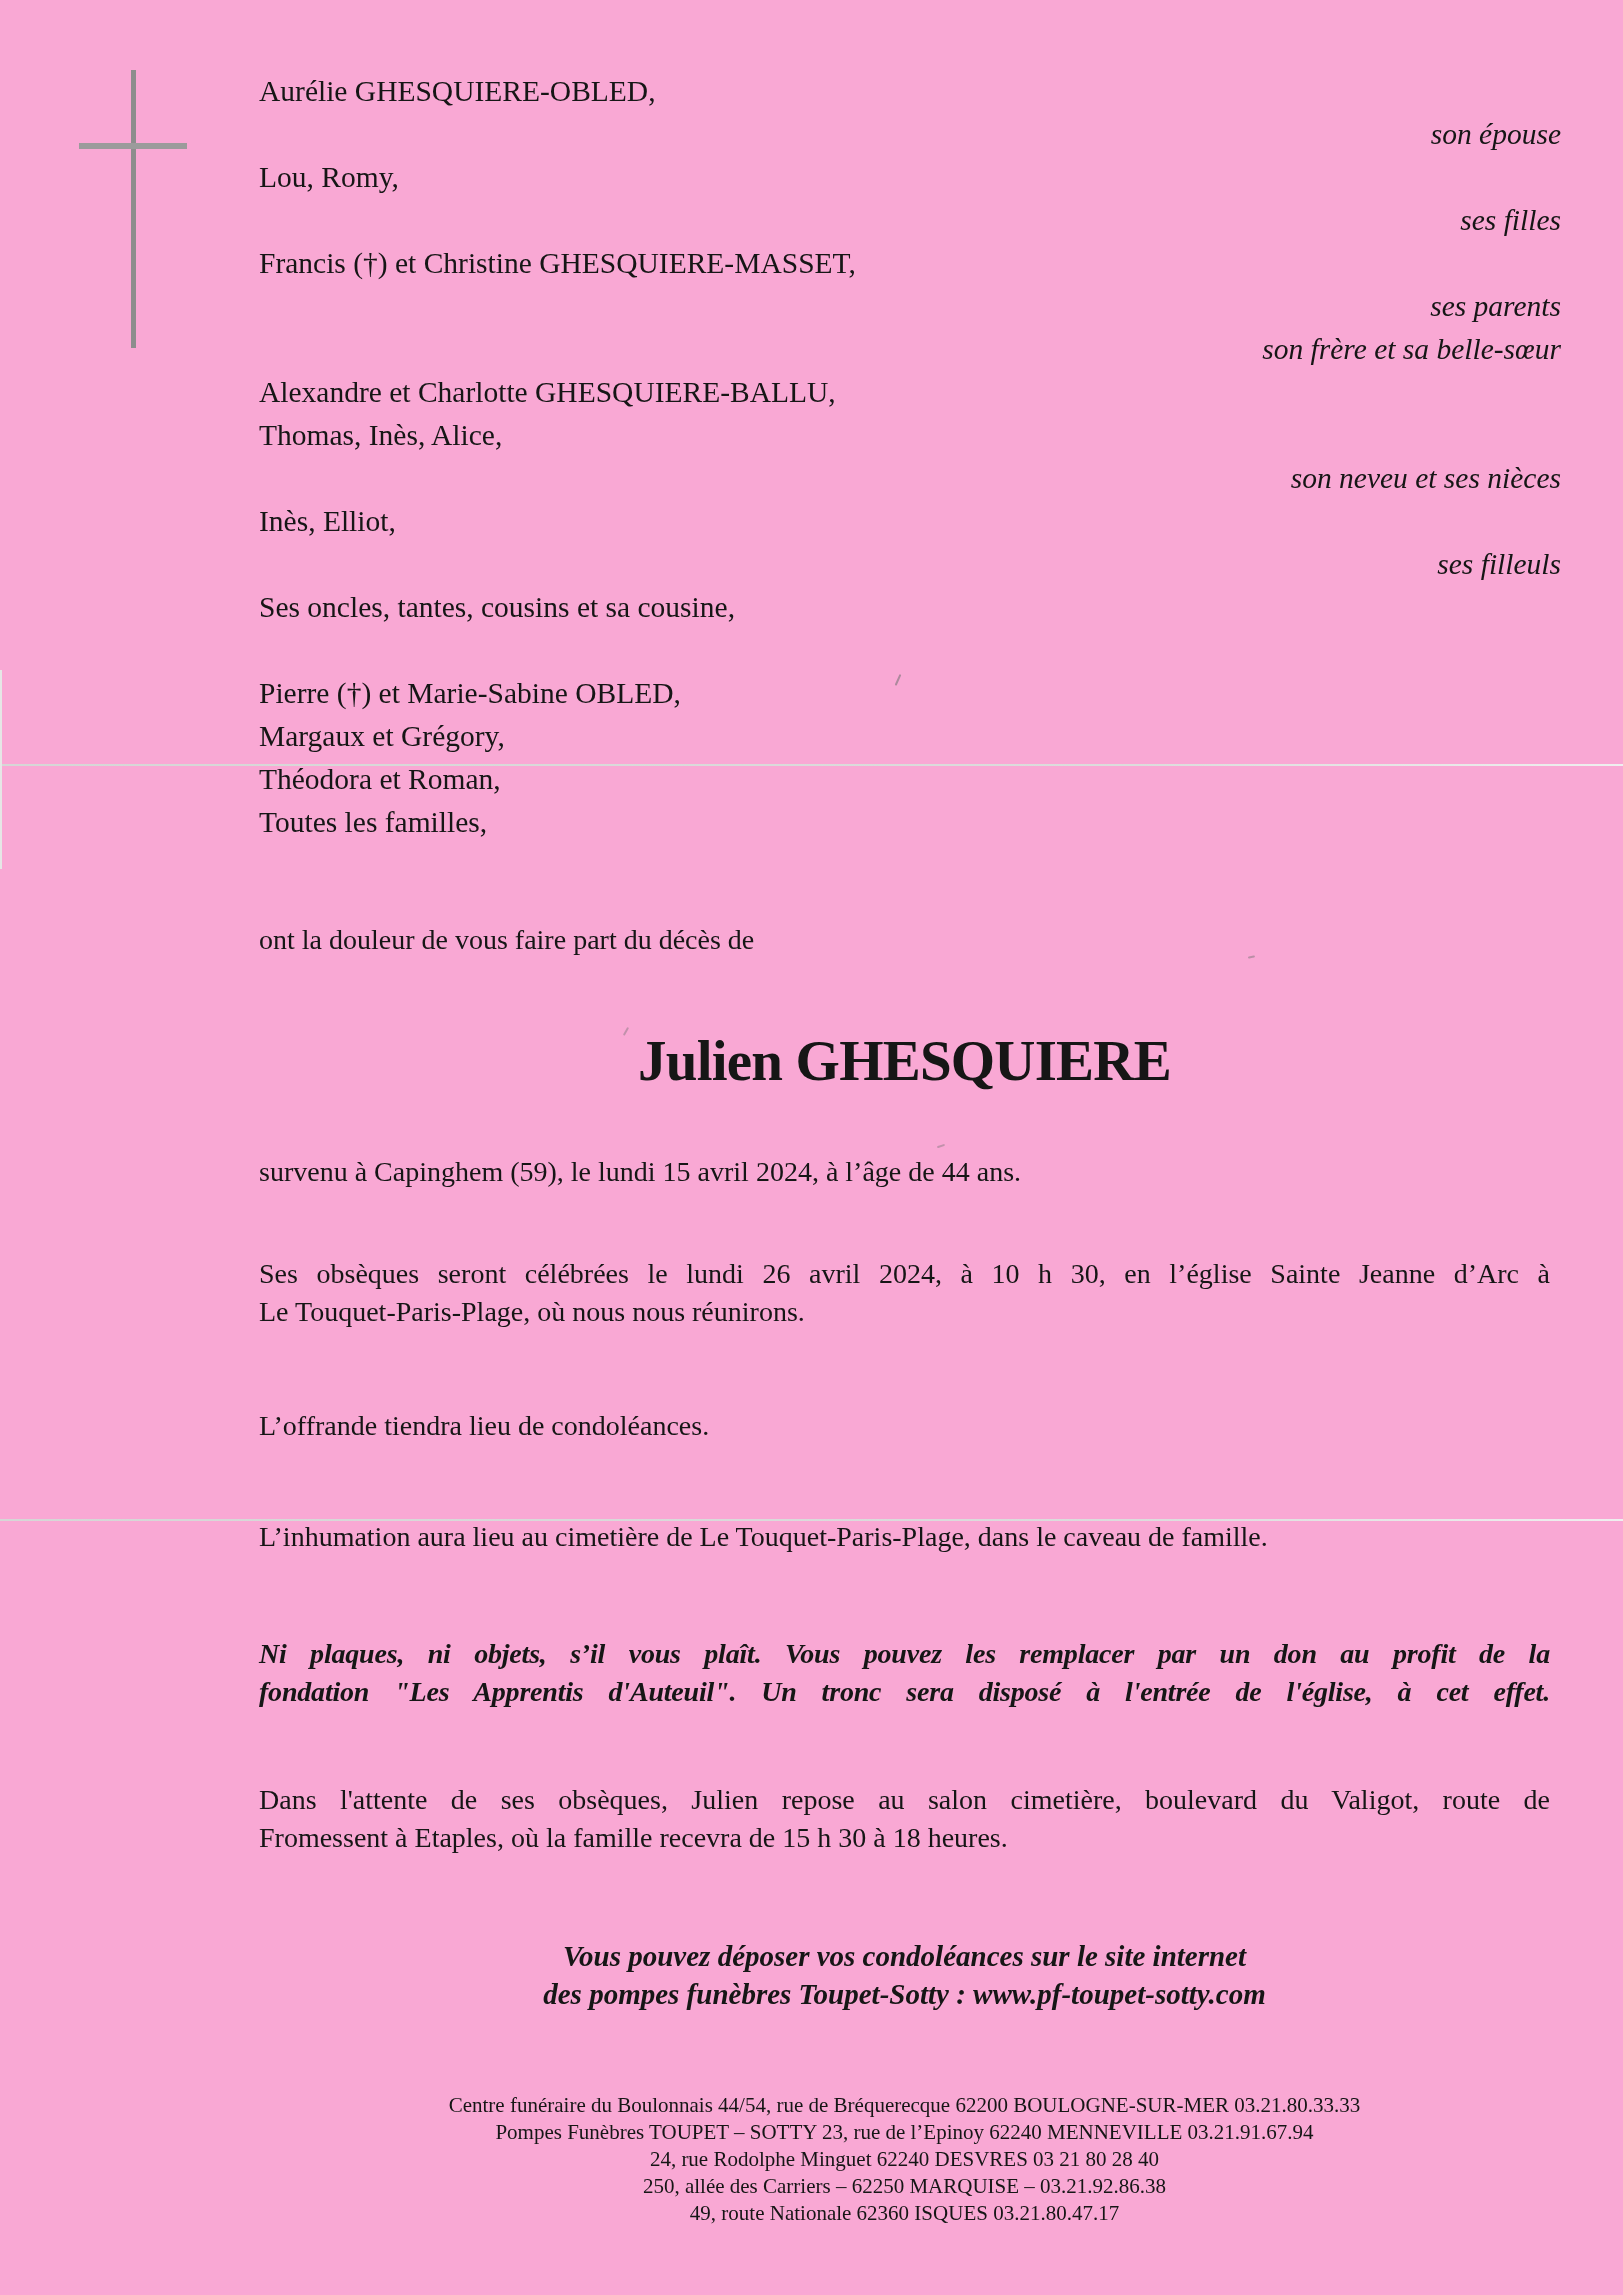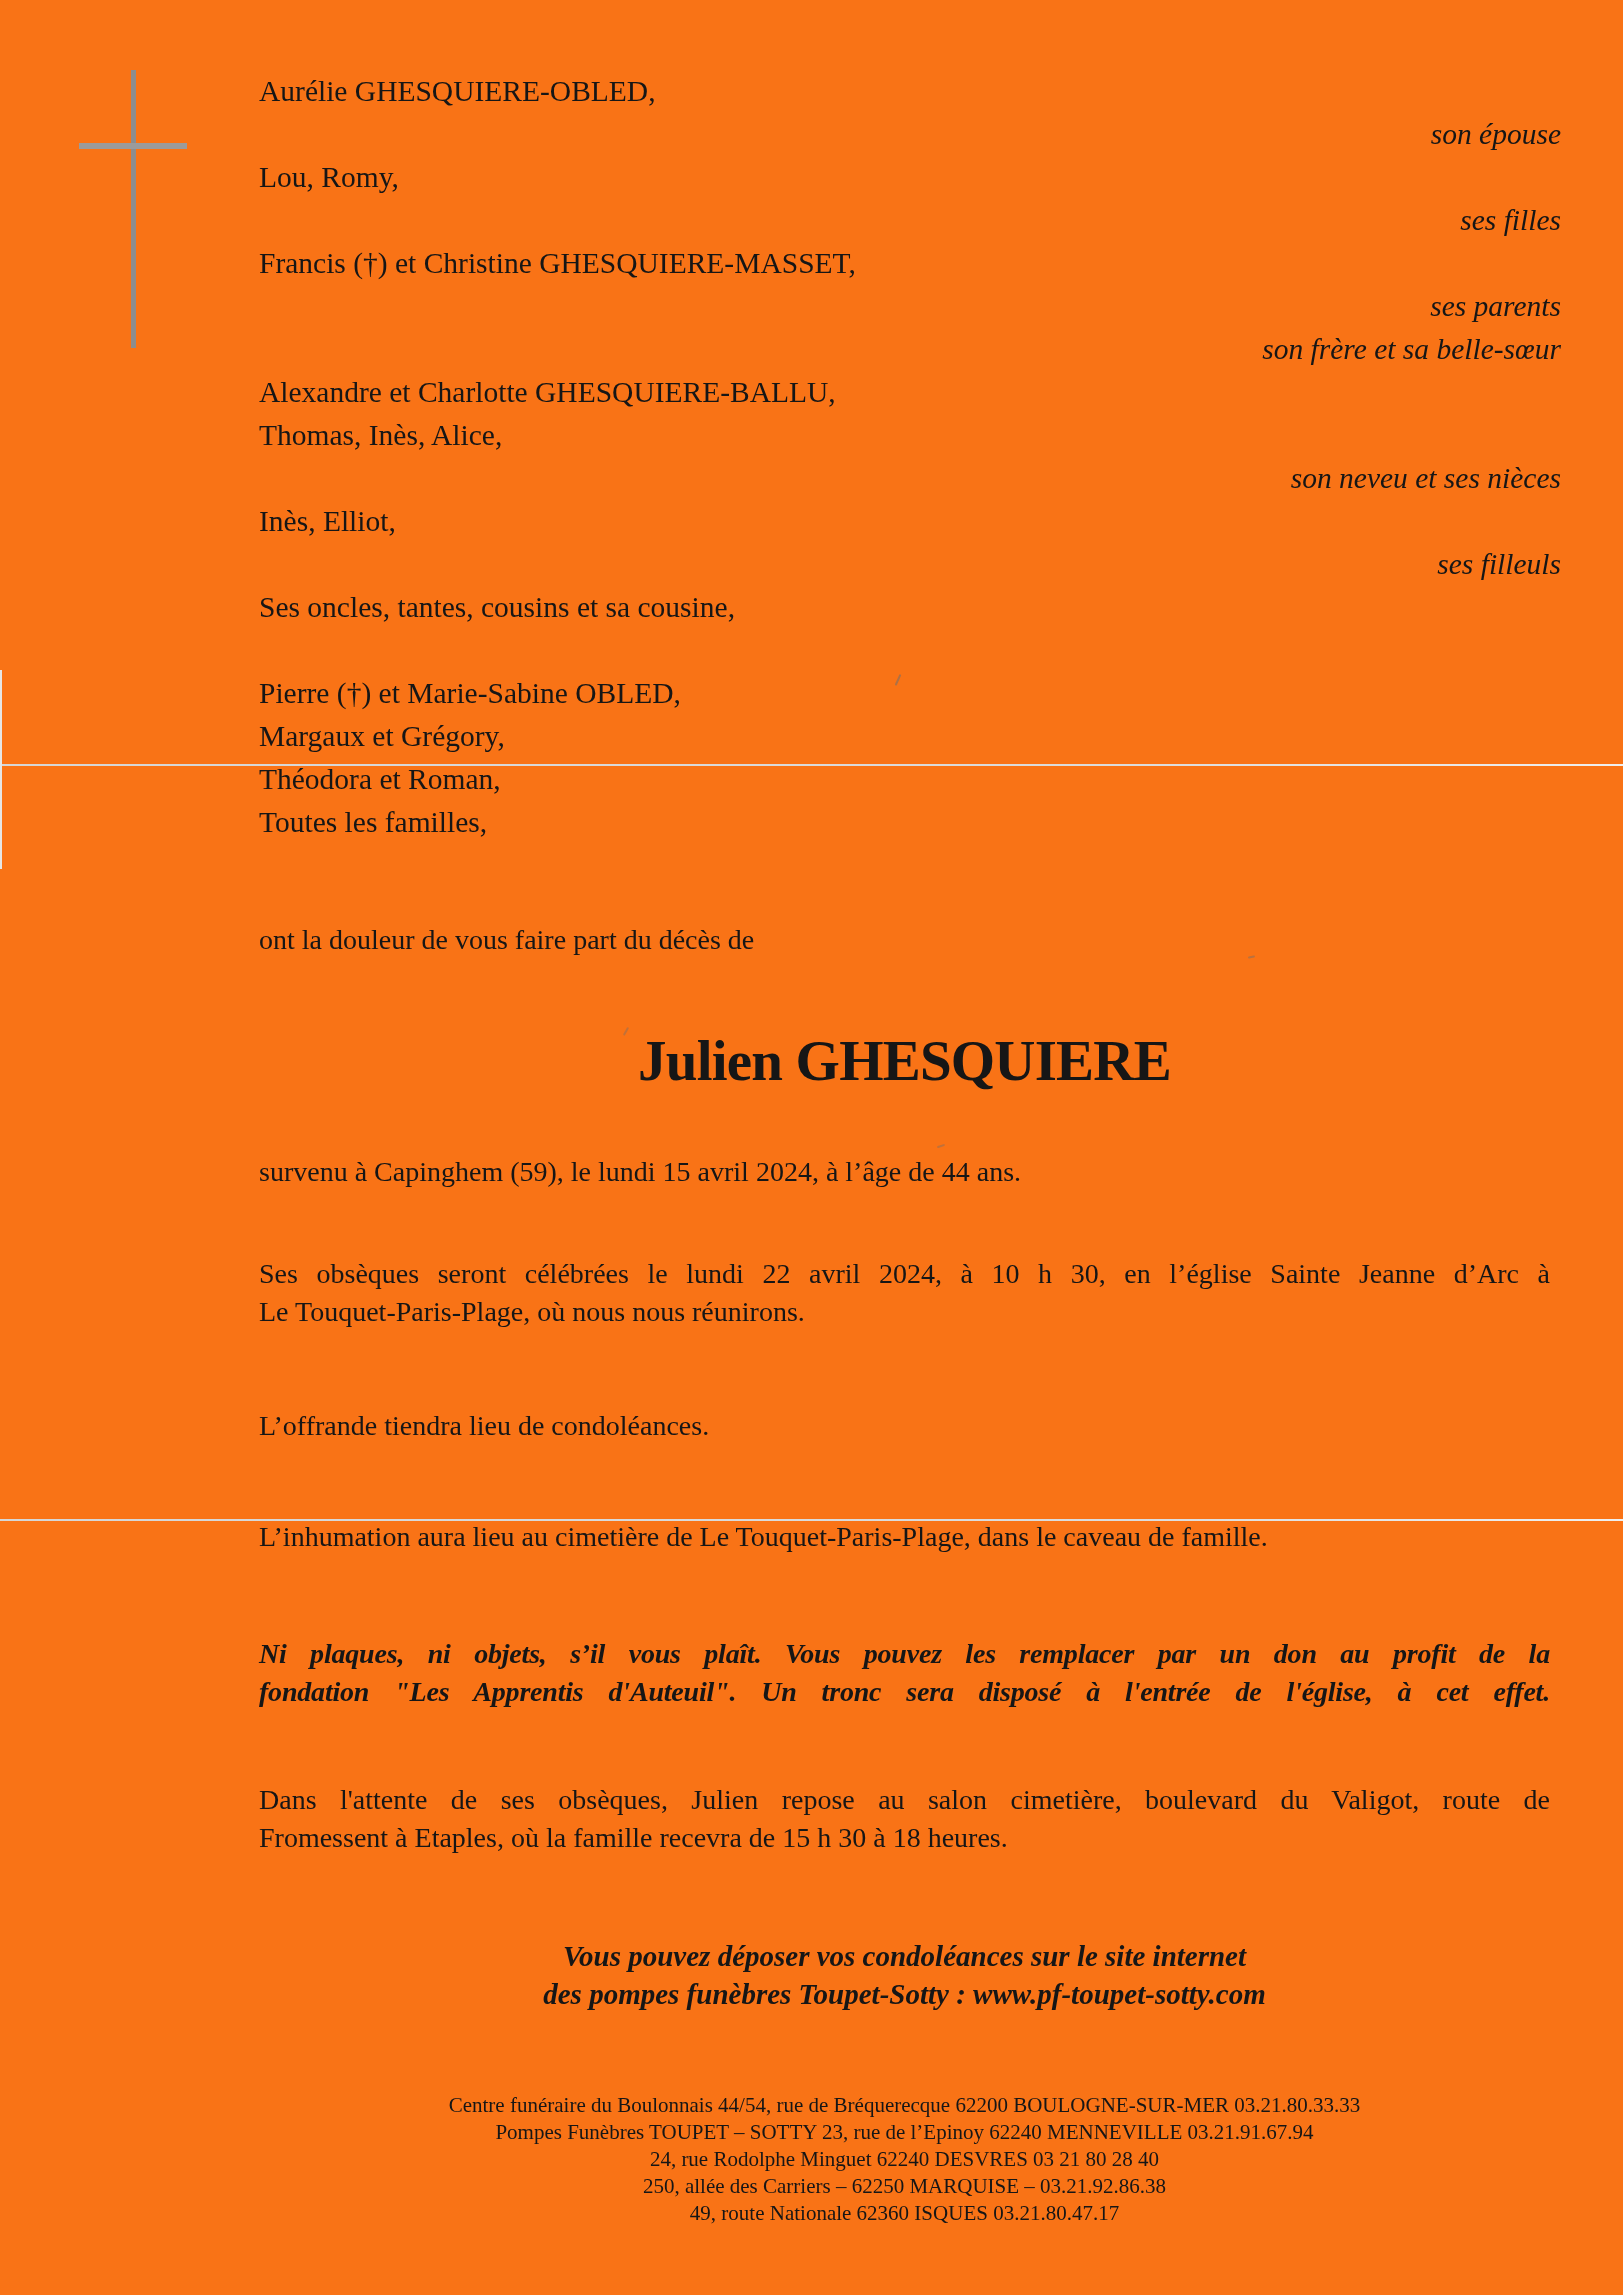--- a/index.html
+++ b/index.html
@@ -7,7 +7,7 @@
     position:relative;
     width:1624px;
     height:2295px;
-    background:#f97316;
+    background:#f9a8d4;
     overflow:hidden;
     font-family:"Liberation Serif","DejaVu Serif",serif;
     color:#161616;

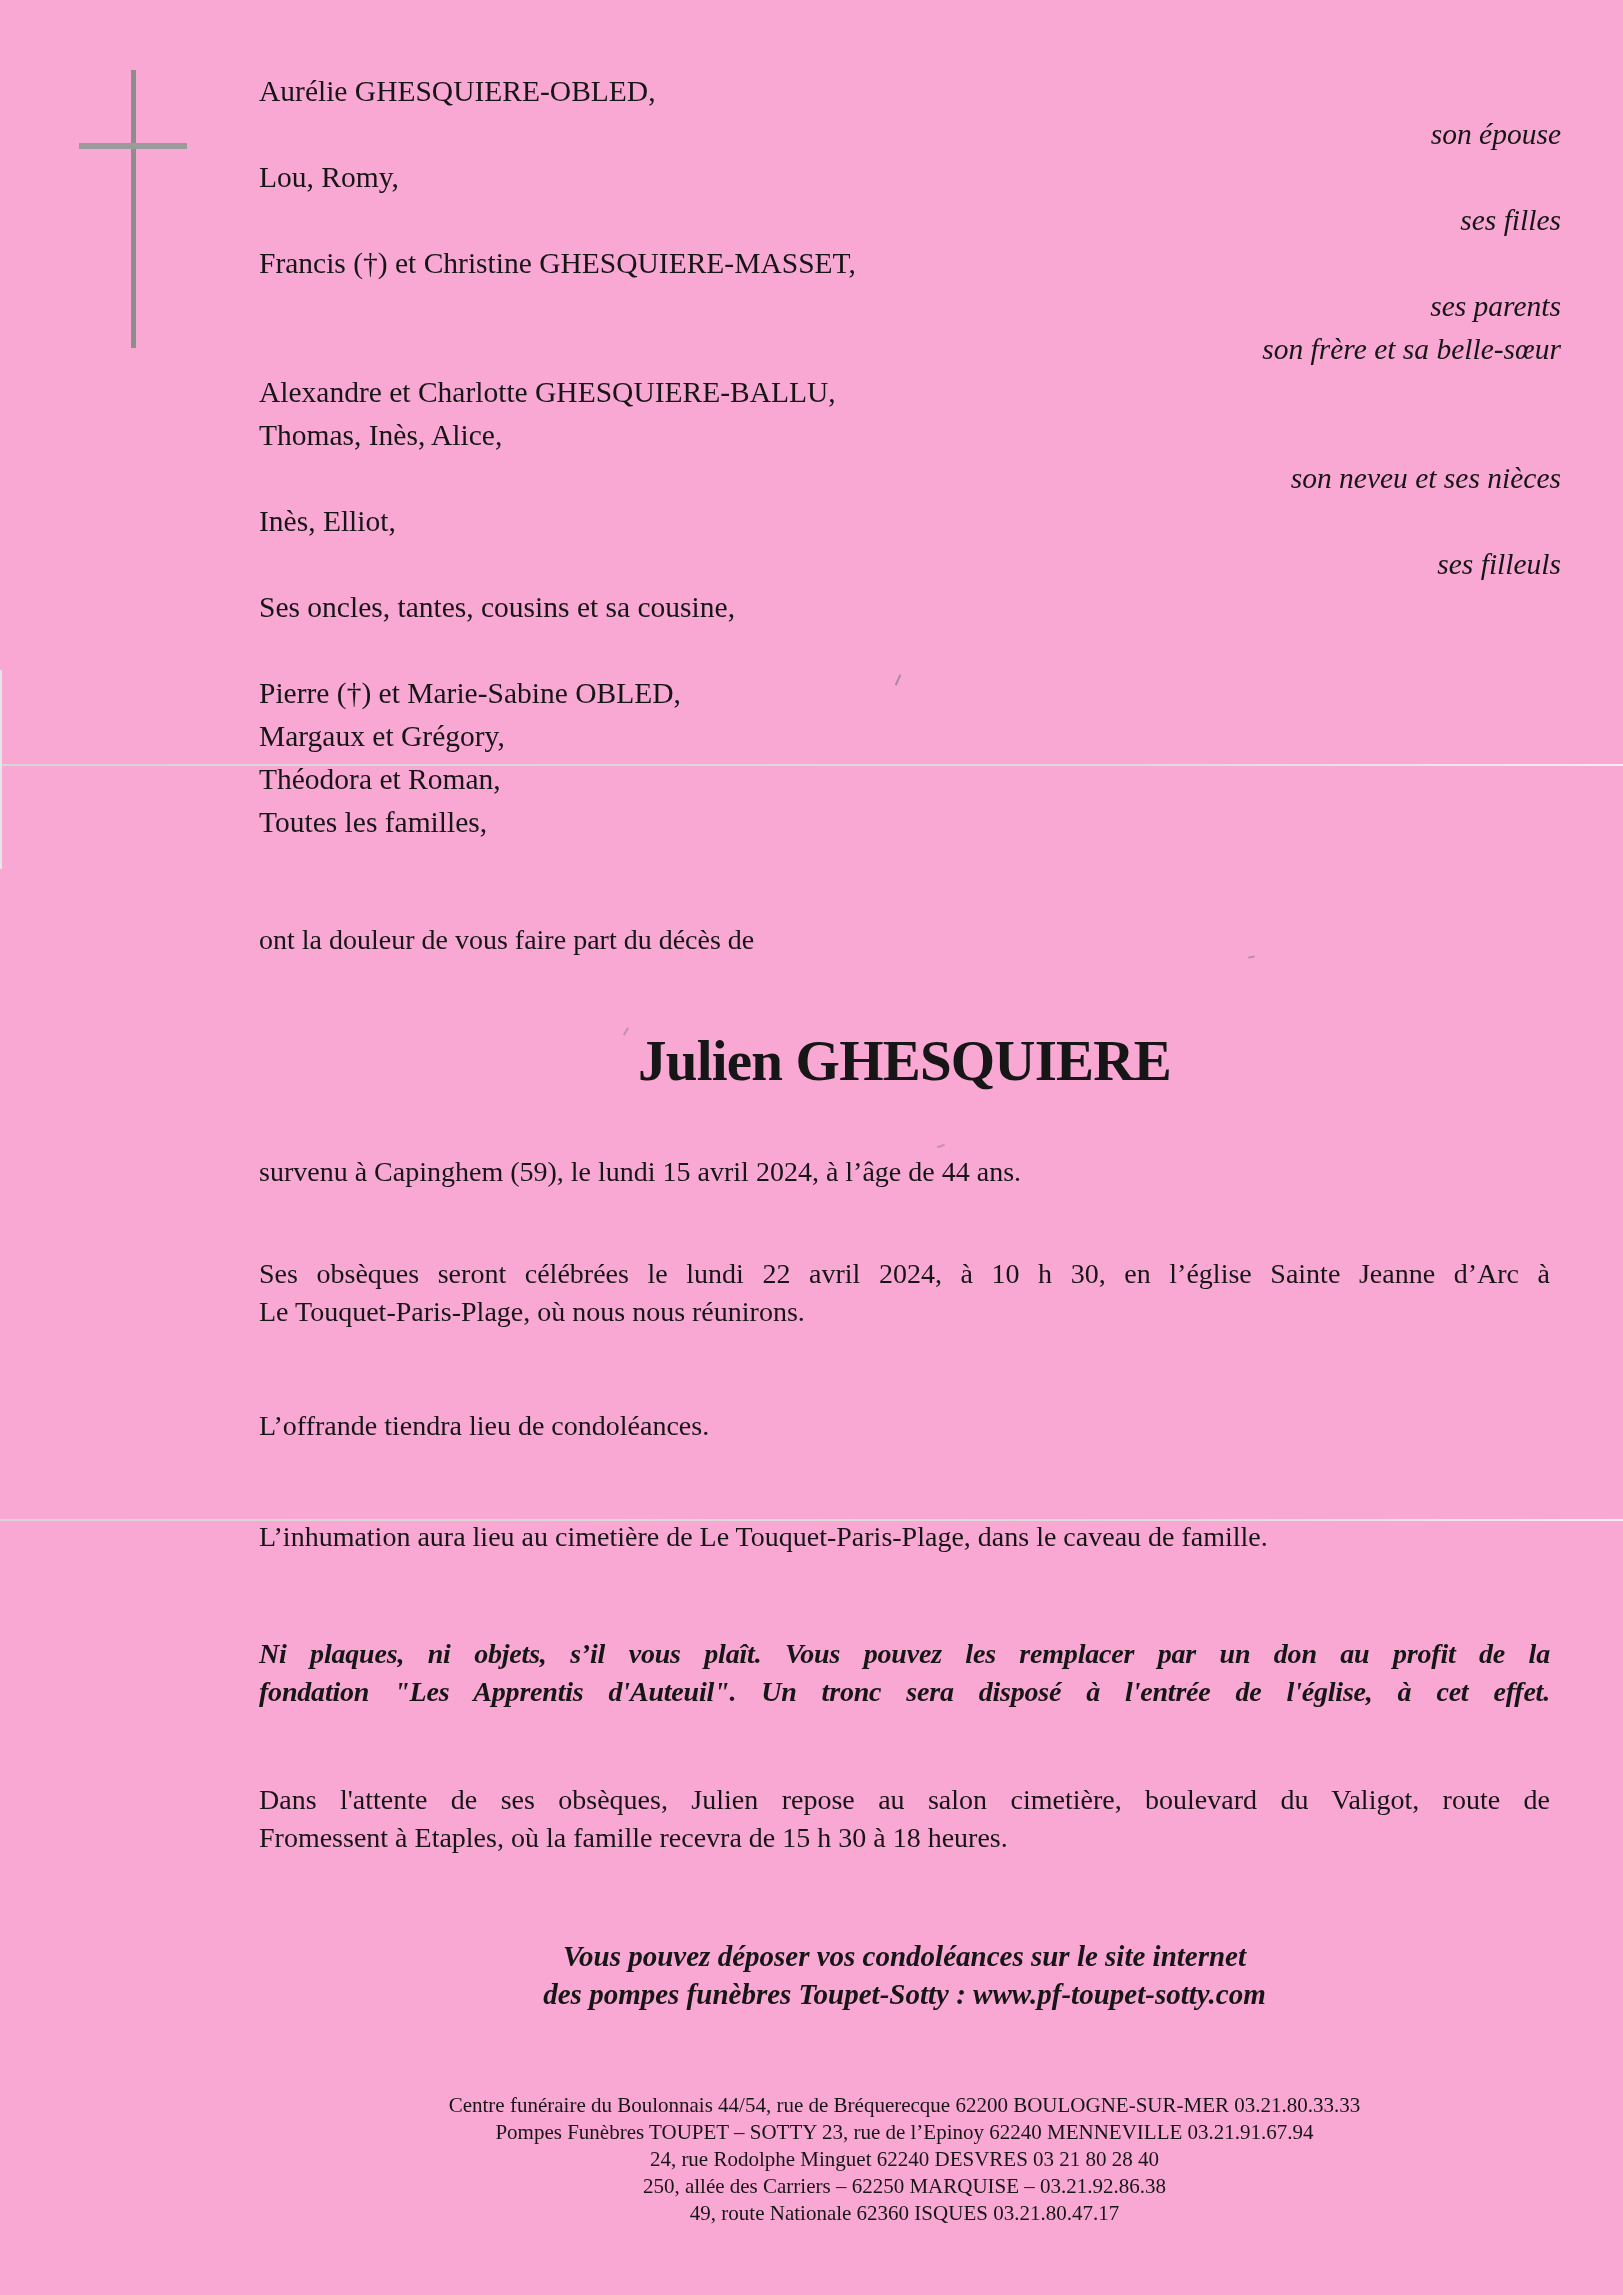--- a/index.html
+++ b/index.html
@@ -101,7 +101,7 @@
   </div>
 
   <div class="tblock ceremony">
-    <div class="jline">Ses obsèques seront célébrées le lundi 22 avril 2024, à 10 h 30, en l’église Sainte Jeanne d’Arc à</div>
+    <div class="jline">Ses obsèques seront célébrées le lundi 26 avril 2024, à 10 h 30, en l’église Sainte Jeanne d’Arc à</div>
     <div class="nline">Le Touquet-Paris-Plage, où nous nous réunirons.</div>
   </div>
 

